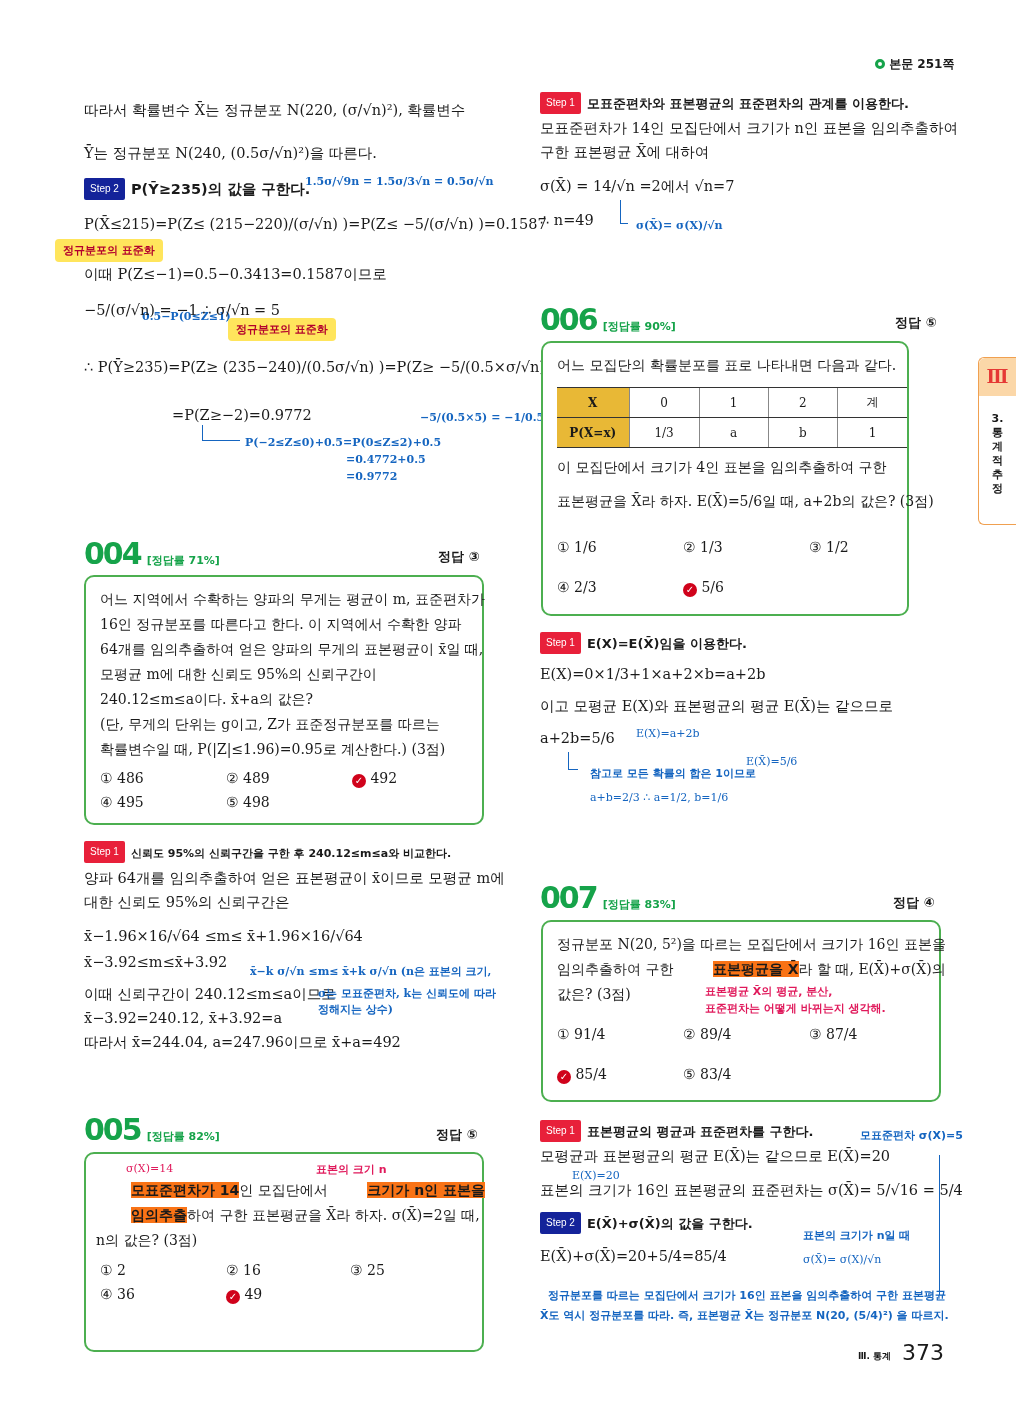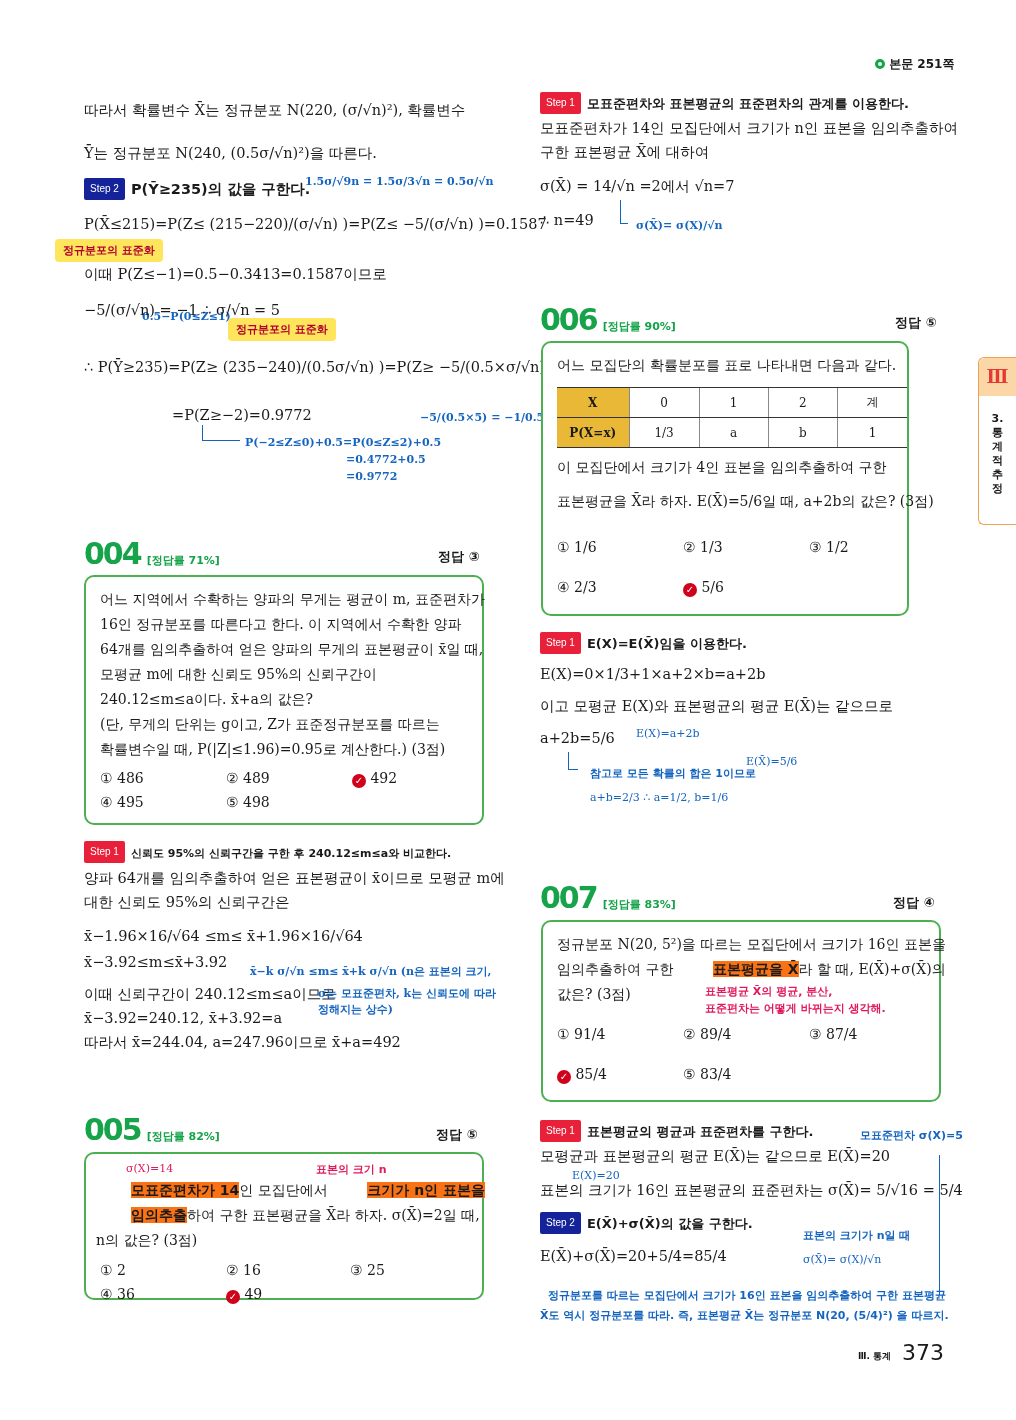--- a/index.html
+++ b/index.html
@@ -107,7 +107,7 @@
   <span class="qrate">[정답률 82%]</span>
 </div>
 <div class="ans" style="left:436px;top:1126px;">정답 ⑤</div>
-<div class="qbox" style="left:84px;top:1152px;width:400px;height:148px;">
+<div class="qbox" style="left:84px;top:1152px;width:400px;height:200px;">
   <div class="abs pink small" style="left:40px;top:8px;">σ(X)=14</div>
   <div class="abs pink small sans bold" style="left:230px;top:8px;">표본의 크기 n</div>
   <div class="qtext" style="left:10px;top:24px;">

